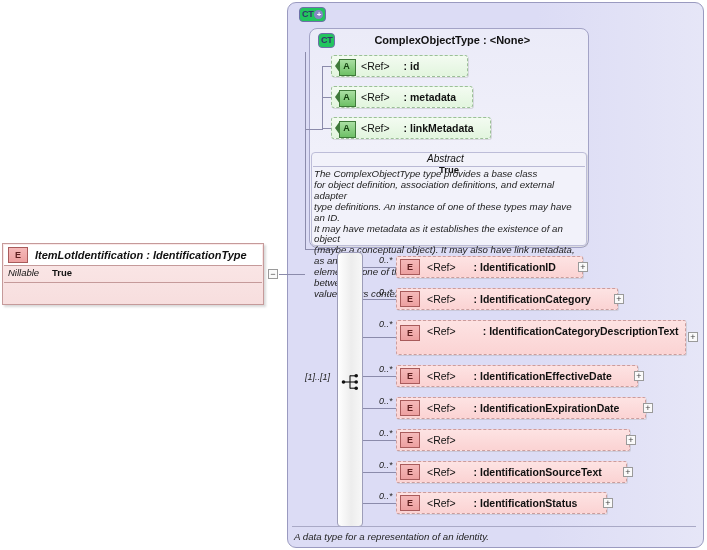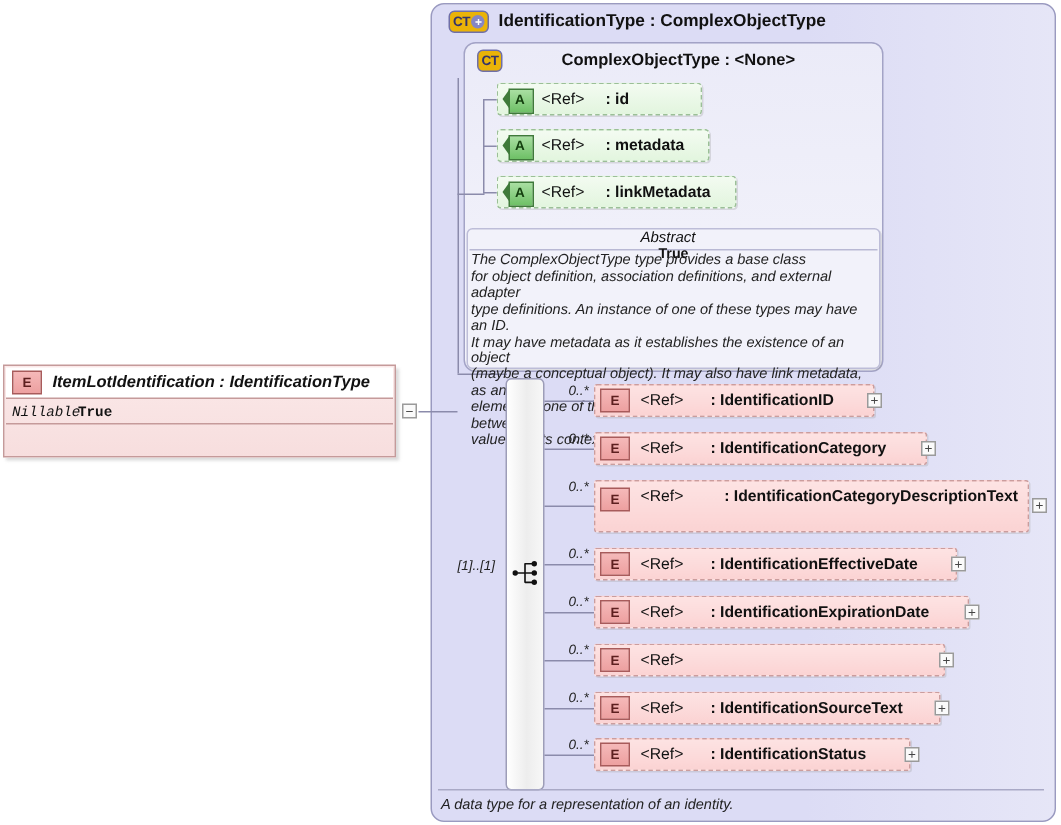--- a/index.html
+++ b/index.html
@@ -33,7 +33,7 @@
     font-family:"Liberation Sans", sans-serif;
     font-size:9px;font-weight:bold;letter-spacing:-.3px;
     border:1px solid #6f6fa8;border-radius:4px;
-    background:#eab308;color:#33336b;
+    background:#22c55e;color:#33336b;
     height:13px;padding:0 2px;line-height:1;
   }
   .badge .plus{

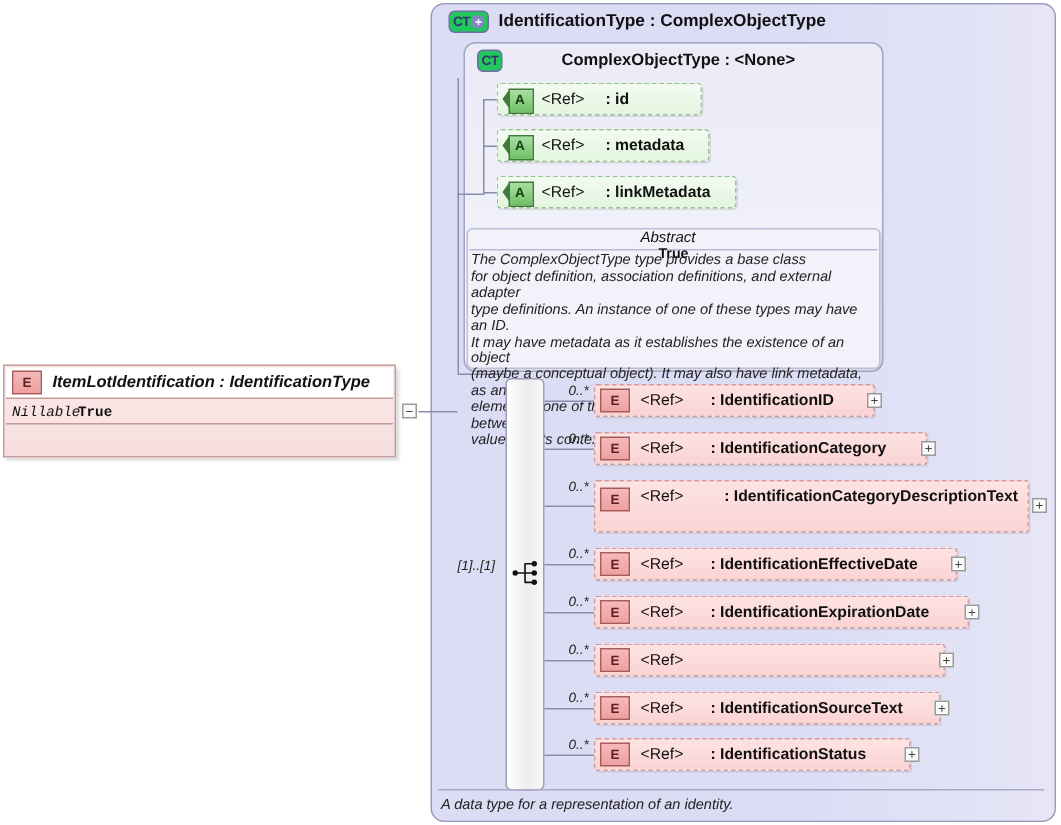--- a/index.html
+++ b/index.html
@@ -196,7 +196,6 @@
       <span>CT</span>
         <span class="plus">+</span>
     </span>
-    <span class="ct-title">IdentificationType : ComplexObjectType</span>
   </div>
 
   <div class="abs" id="ct-inner"></div>

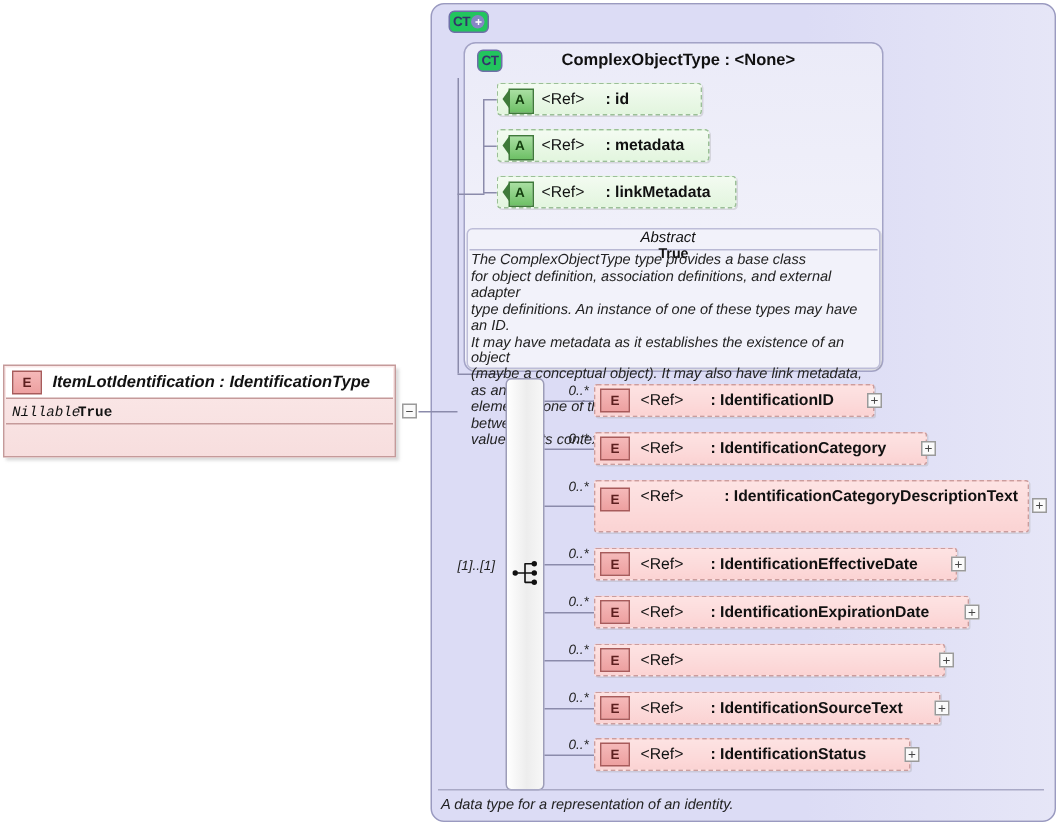--- a/index.html
+++ b/index.html
@@ -129,8 +129,8 @@
   #left-el-title{font-size:11px;font-weight:bold;color:#111;white-space:nowrap;font-style:italic;}
   #left-nil-row{
     left:4px;top:267px;width:258px;height:16px;
-    display:flex;align-items:center;padding-left:4px;
-    border-bottom:1px solid #c59a9a;box-sizing:border-box;font-family:Liberation Mono, monospace;
+    display:flex;padding-left:4px;
+    border-bottom:1px solid #c59a9a;box-sizing:border-box;
   }
   .nil-key{font-style:italic;font-size:9.5px;width:44px;color:#111;}
   .nil-val{font-size:9.5px;font-weight:bold;color:#111;}

